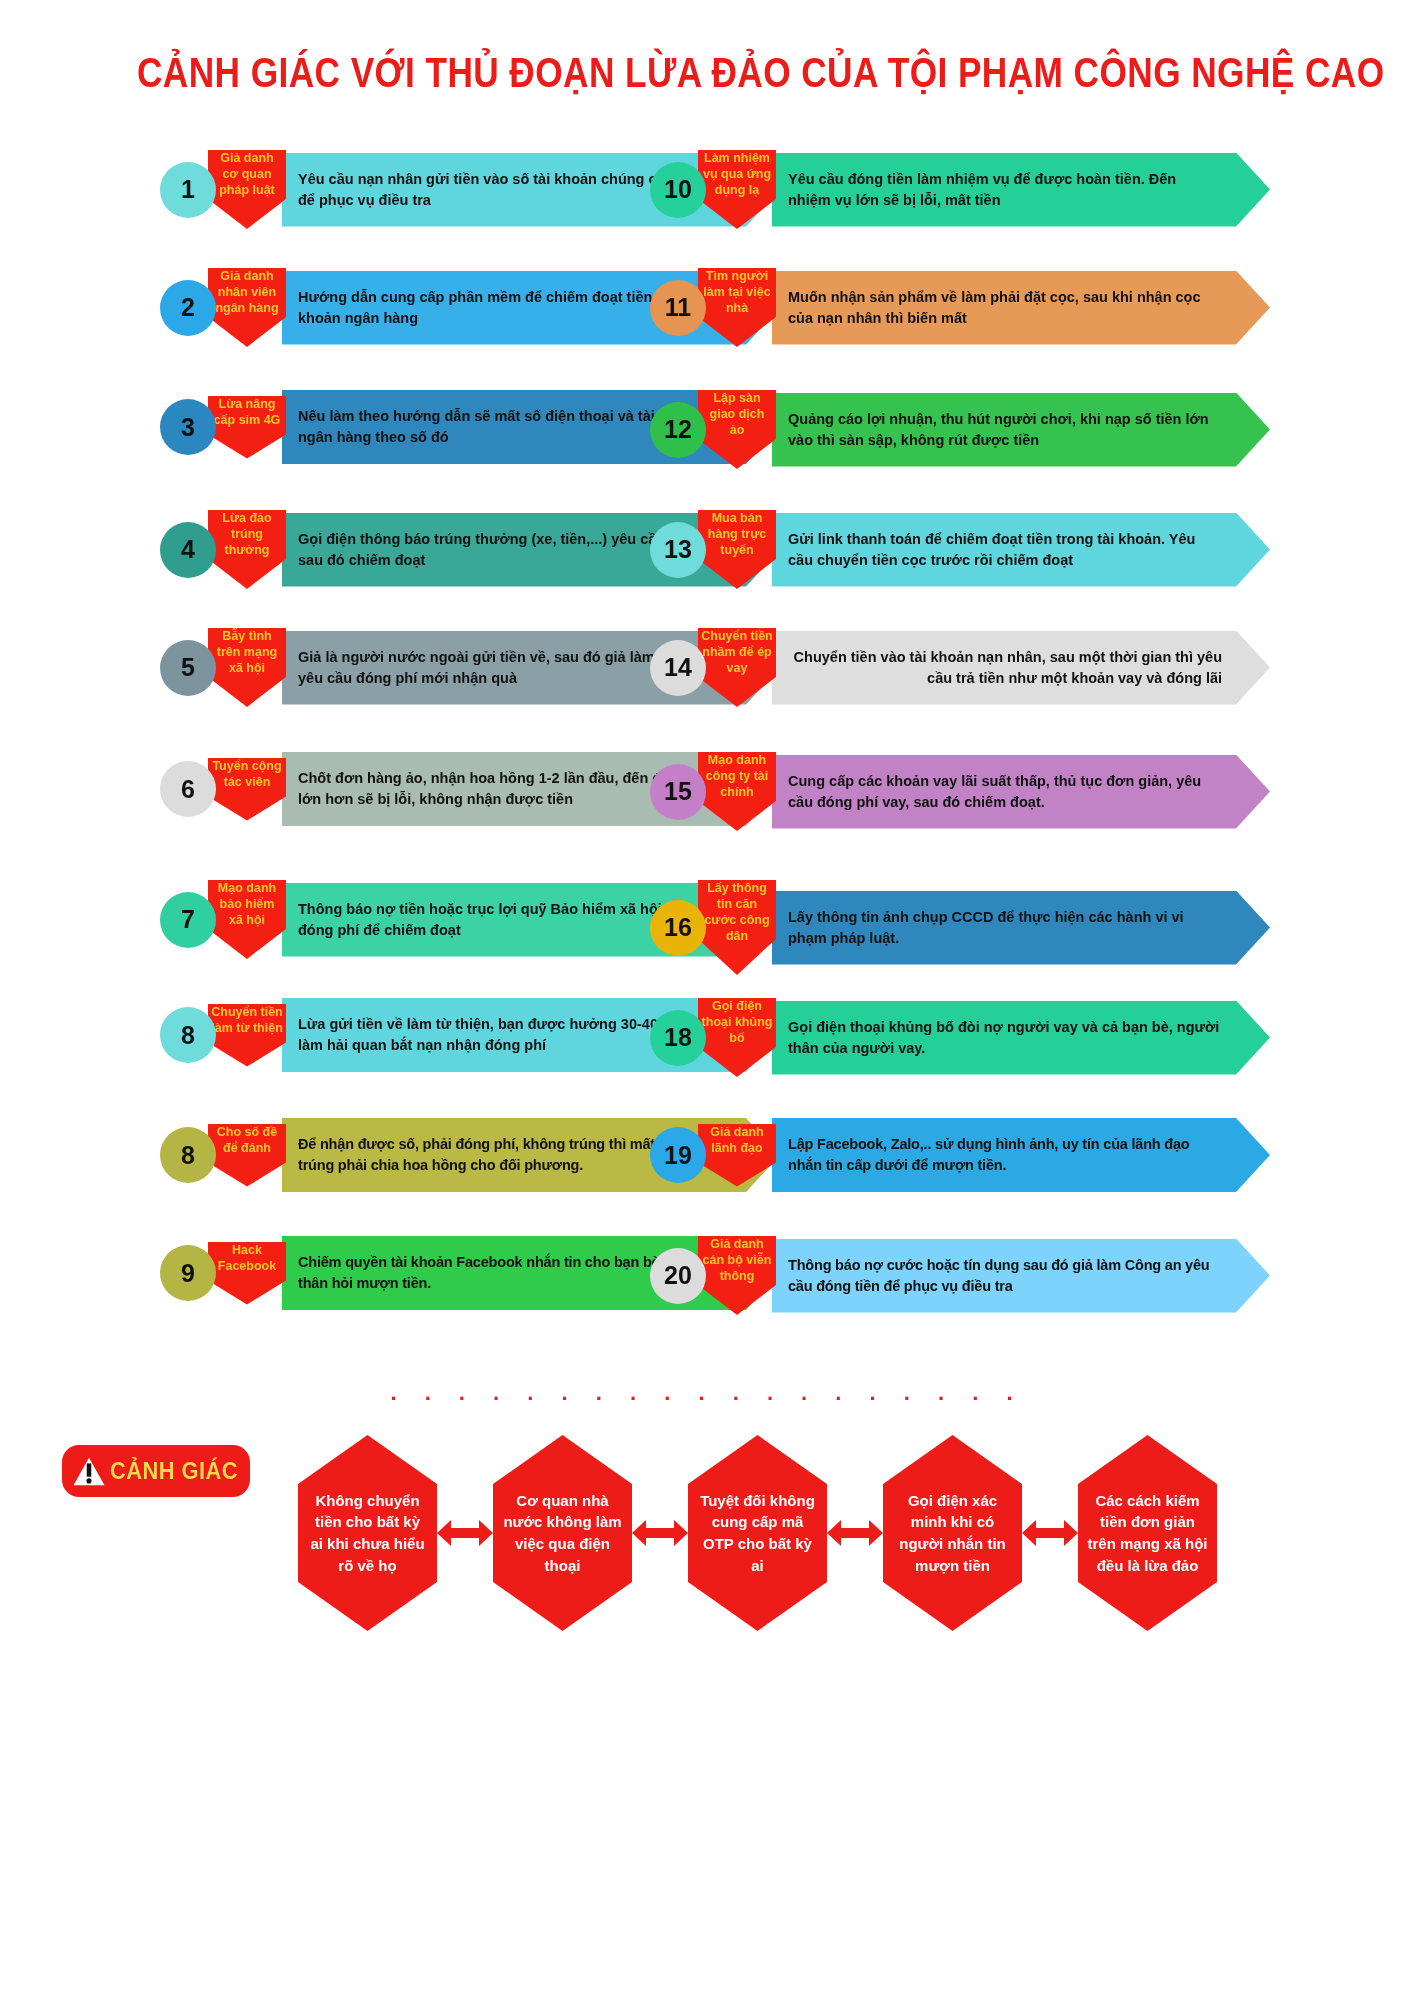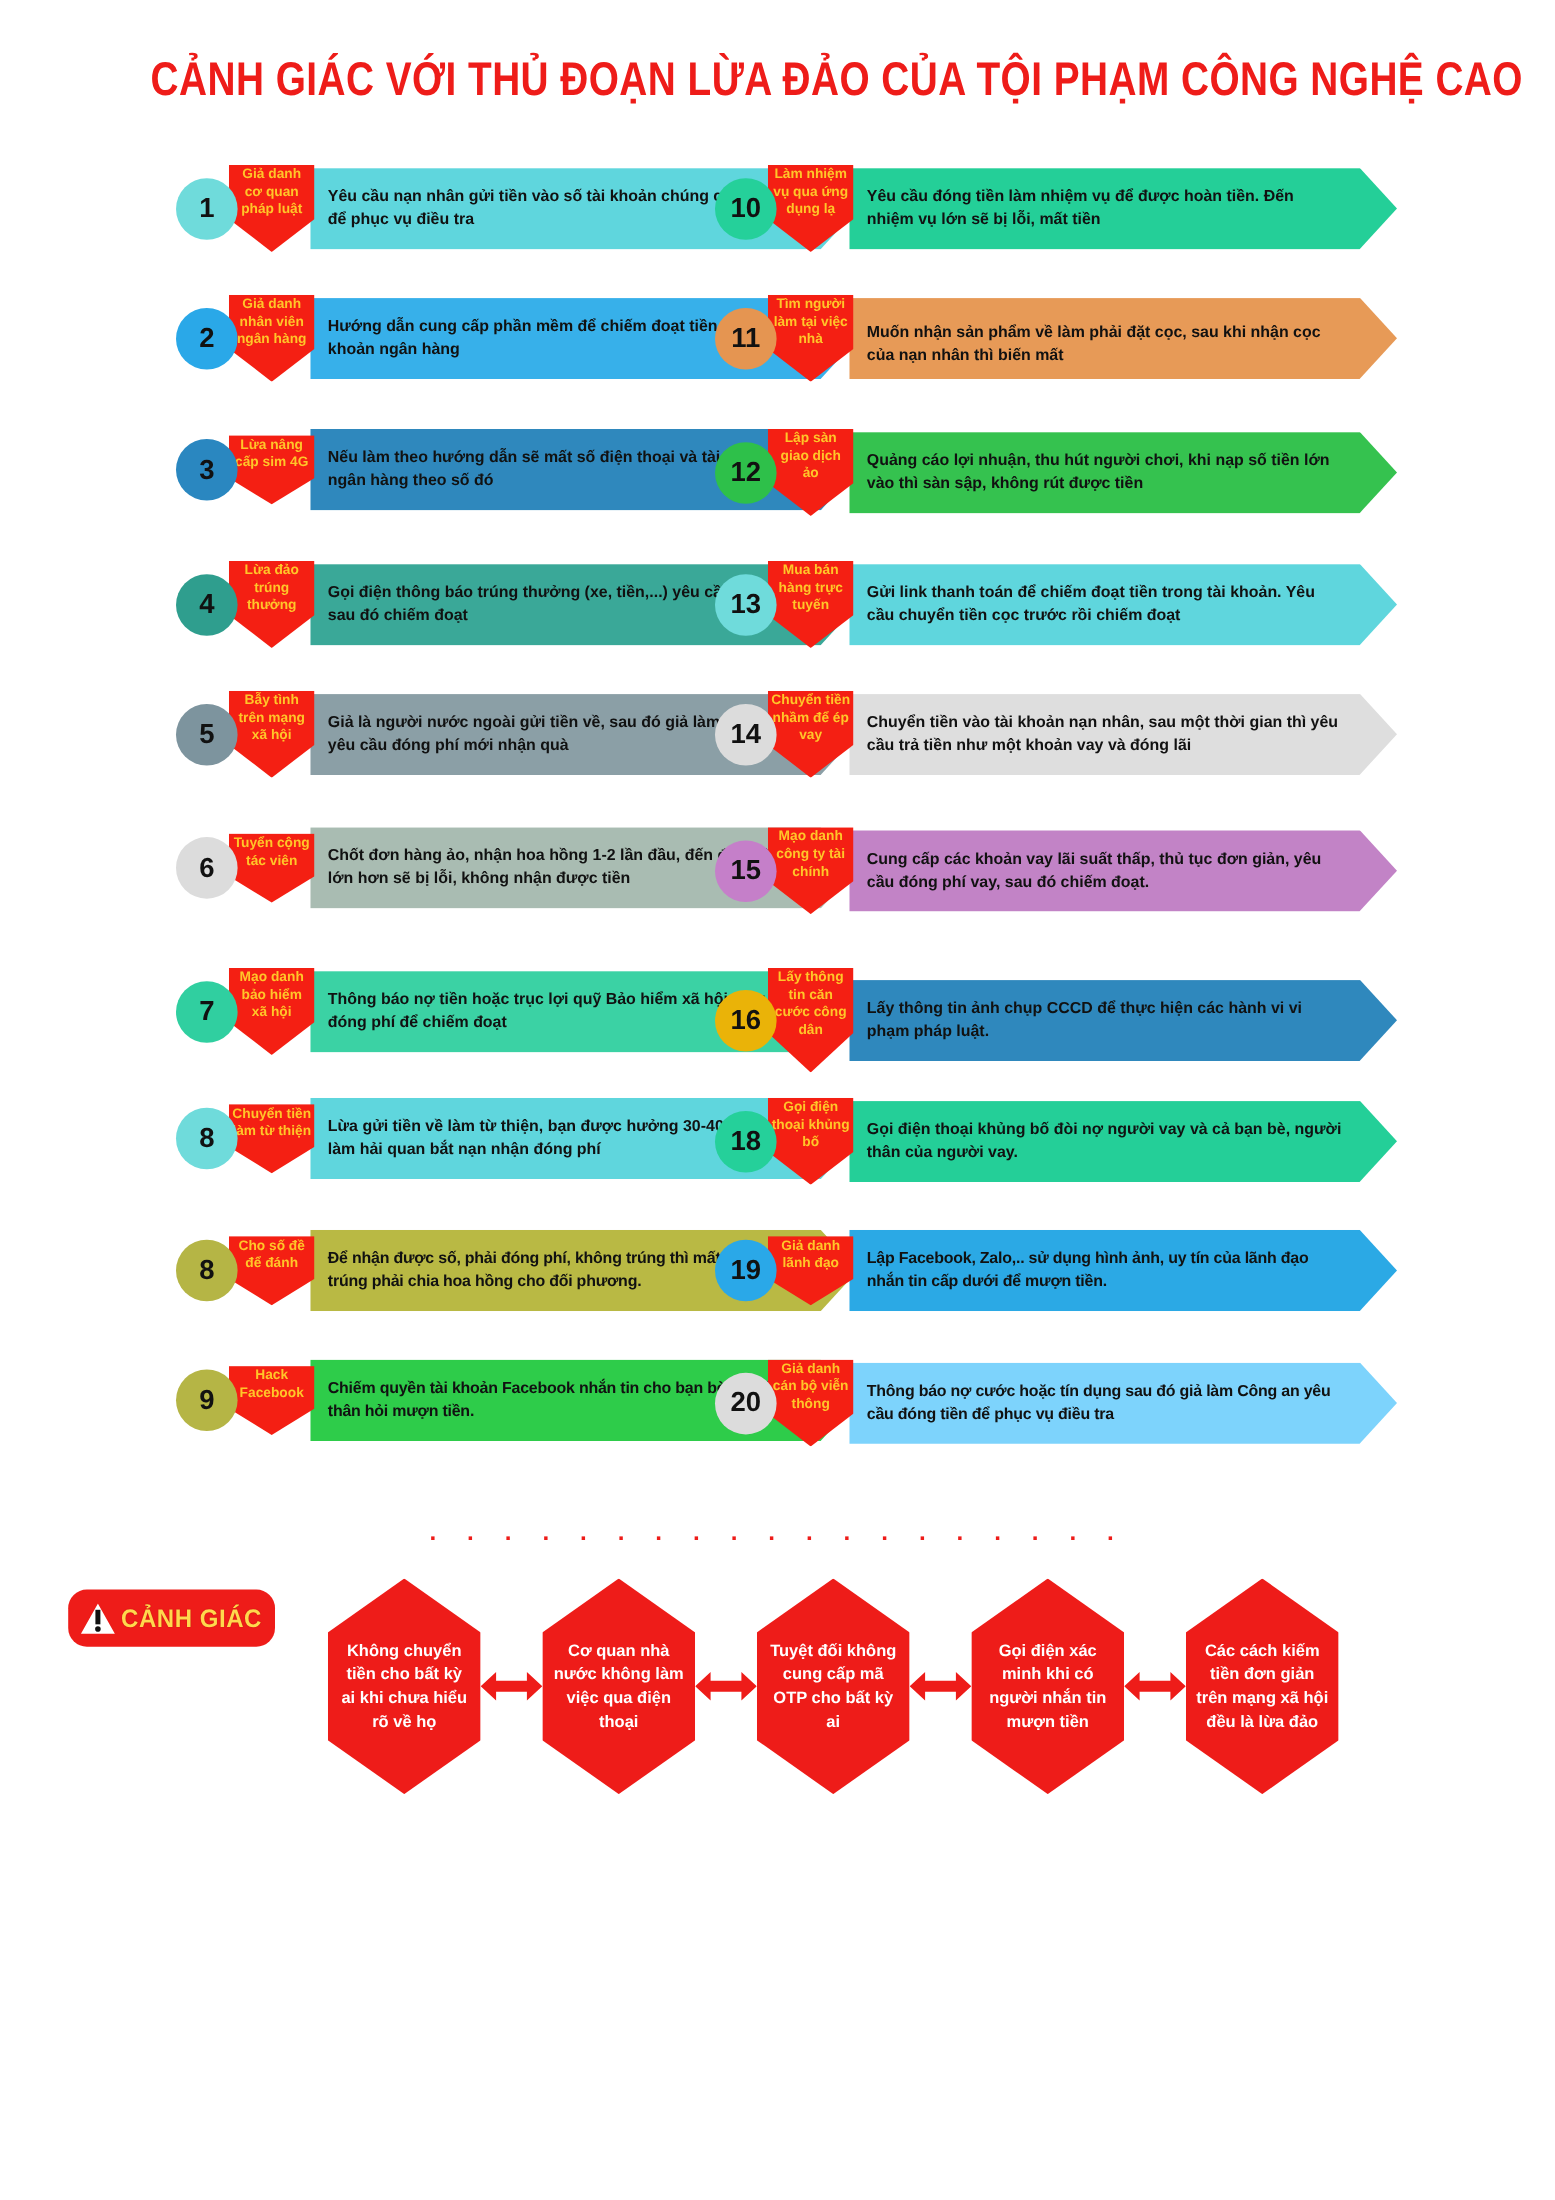--- a/index.html
+++ b/index.html
@@ -337,7 +337,7 @@
         <div class="ribbon">
           <span class="ribbon-inner">Tìm người làm tại việc nhà</span>
         </div>
-        <div class="desc" style="background: rgb(231, 154, 87); align-items: flex-end;">
+        <div class="desc" style="background: rgb(231, 154, 87);">
           <span>Muốn nhận sản phẩm về làm phải đặt cọc, sau khi nhận cọc của nạn nhân thì biến mất</span>
         </div>
       </div>

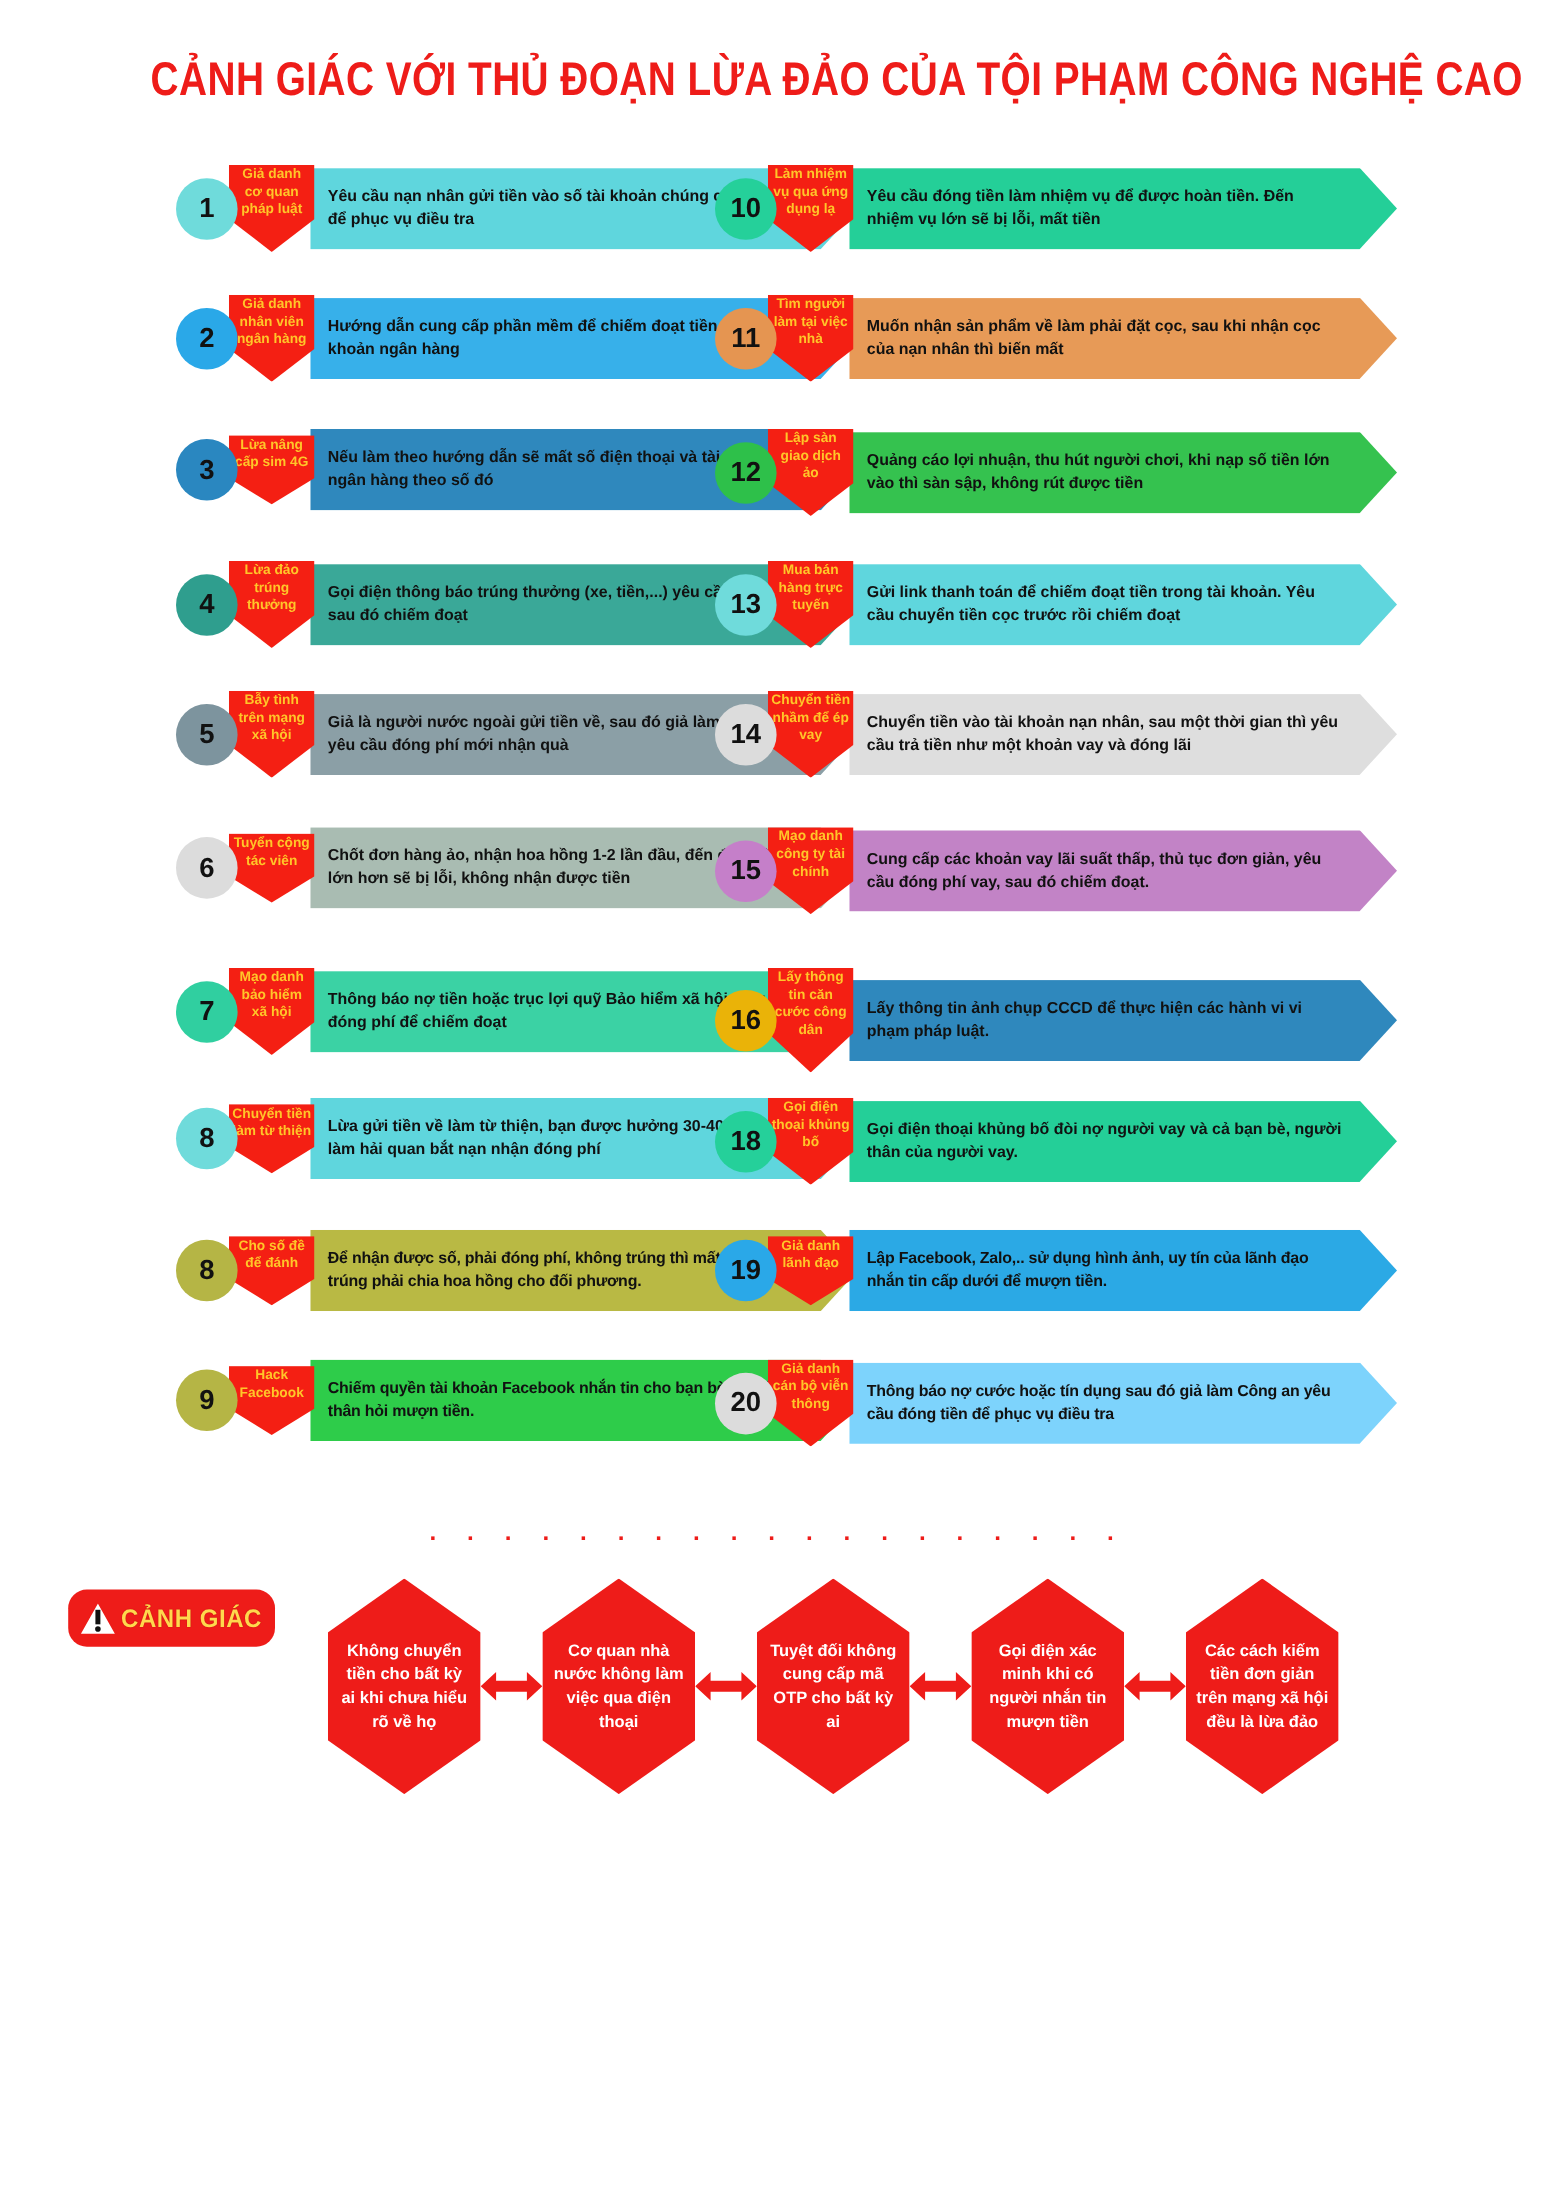--- a/index.html
+++ b/index.html
@@ -370,7 +370,7 @@
         <div class="ribbon">
           <span class="ribbon-inner">Chuyển tiền nhầm để ép vay</span>
         </div>
-        <div class="desc" style="background: rgb(222, 222, 222);">
+        <div class="desc" style="background: rgb(222, 222, 222); text-align: right;">
           <span>Chuyển tiền vào tài khoản nạn nhân, sau một thời gian thì yêu cầu trả tiền như một khoản vay và đóng lãi</span>
         </div>
       </div>

